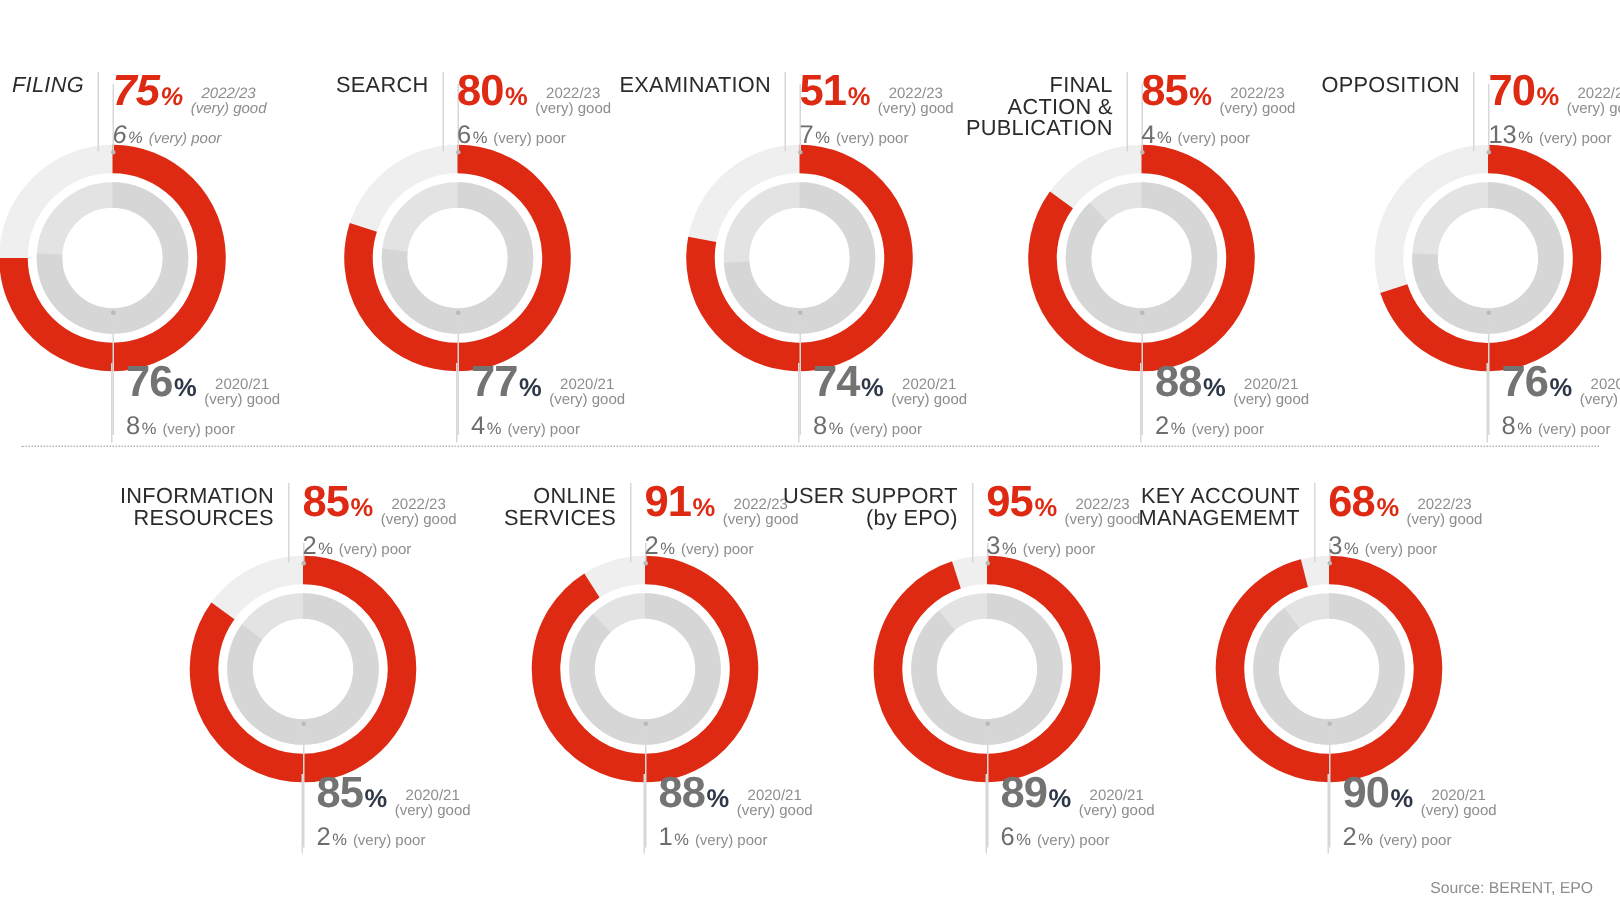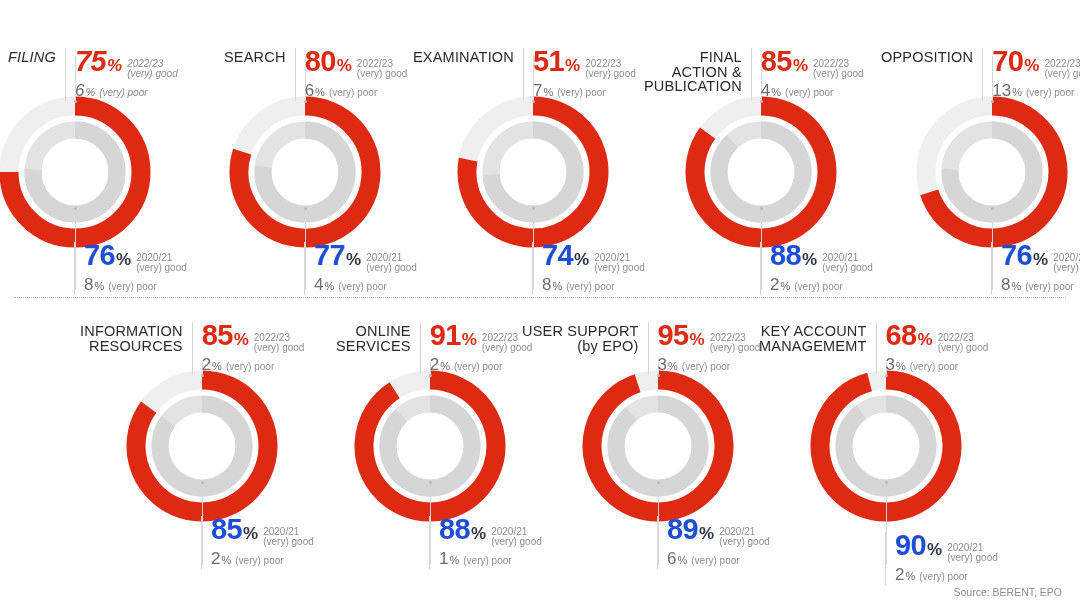--- a/index.html
+++ b/index.html
@@ -37,7 +37,7 @@
     align-self: stretch;
     min-height: 44px;
   }
-  .figs { padding-left: 9px; }
+  .figs { padding-left: 9px; text-align: center; }
 
   .rowgood { display: flex; align-items: baseline; }
   .bignum {

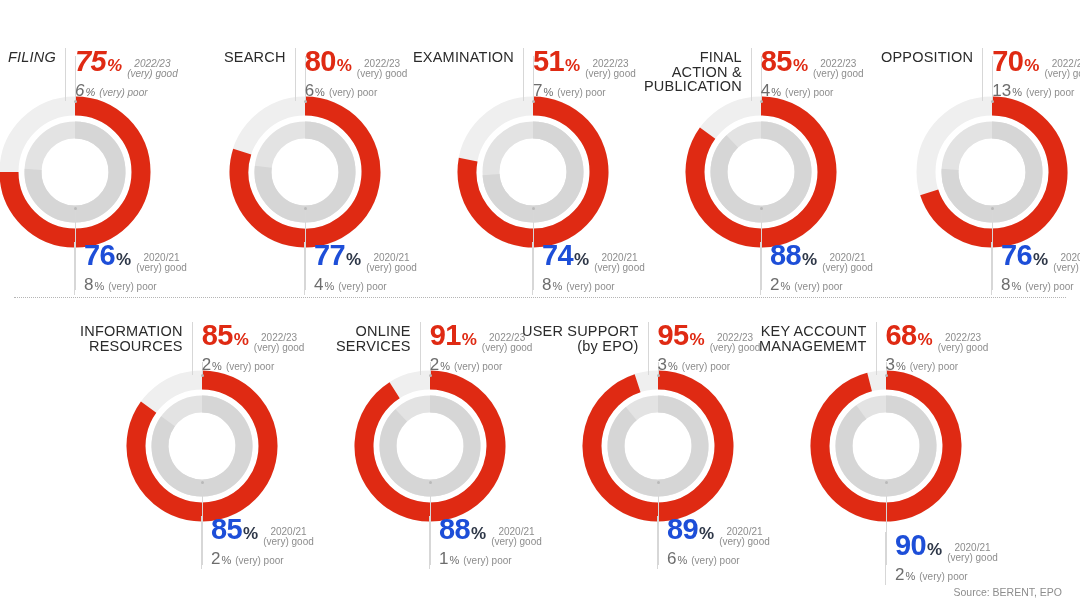--- a/index.html
+++ b/index.html
@@ -47,7 +47,7 @@
     letter-spacing: -0.6px;
   }
   .bignum.red { color: #df2a13; }
-  .bignum.navy { color: #1d4ed8; }
+  .bignum.navy { color: #737373; }
   .pct {
     font-size: 17px;
     font-weight: bold;

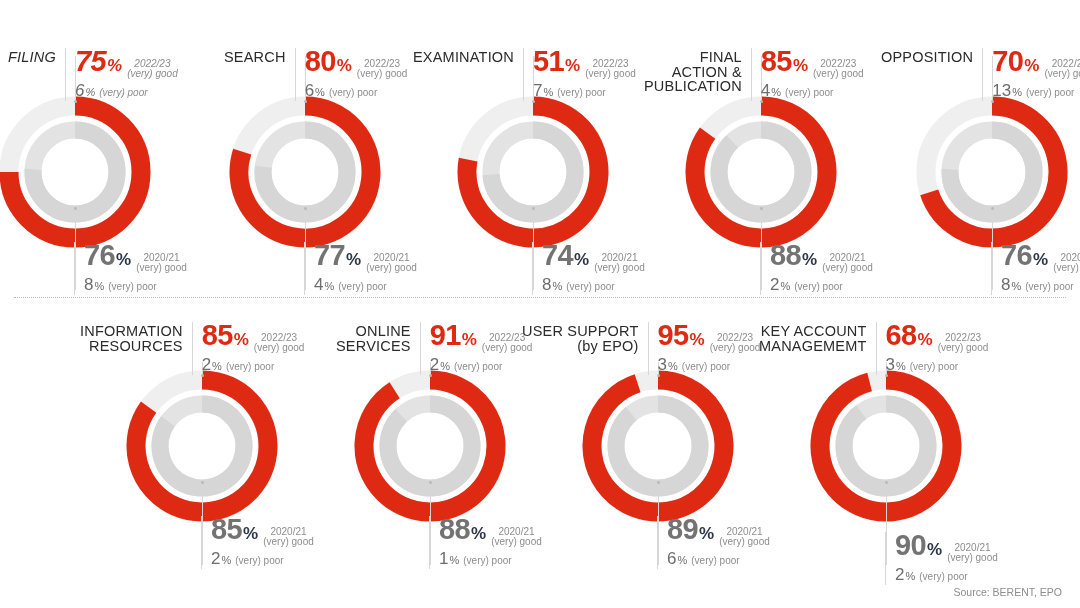--- a/index.html
+++ b/index.html
@@ -586,7 +586,7 @@
         </div>
       </div>
     </div>
-    <div class="botlabel" style="left: 885px; top: 532px;">
+    <div class="botlabel" style="left: 885px; top: 516px;">
       <div class="divider"></div>
       <div class="figs">
         <div class="rowgood">

